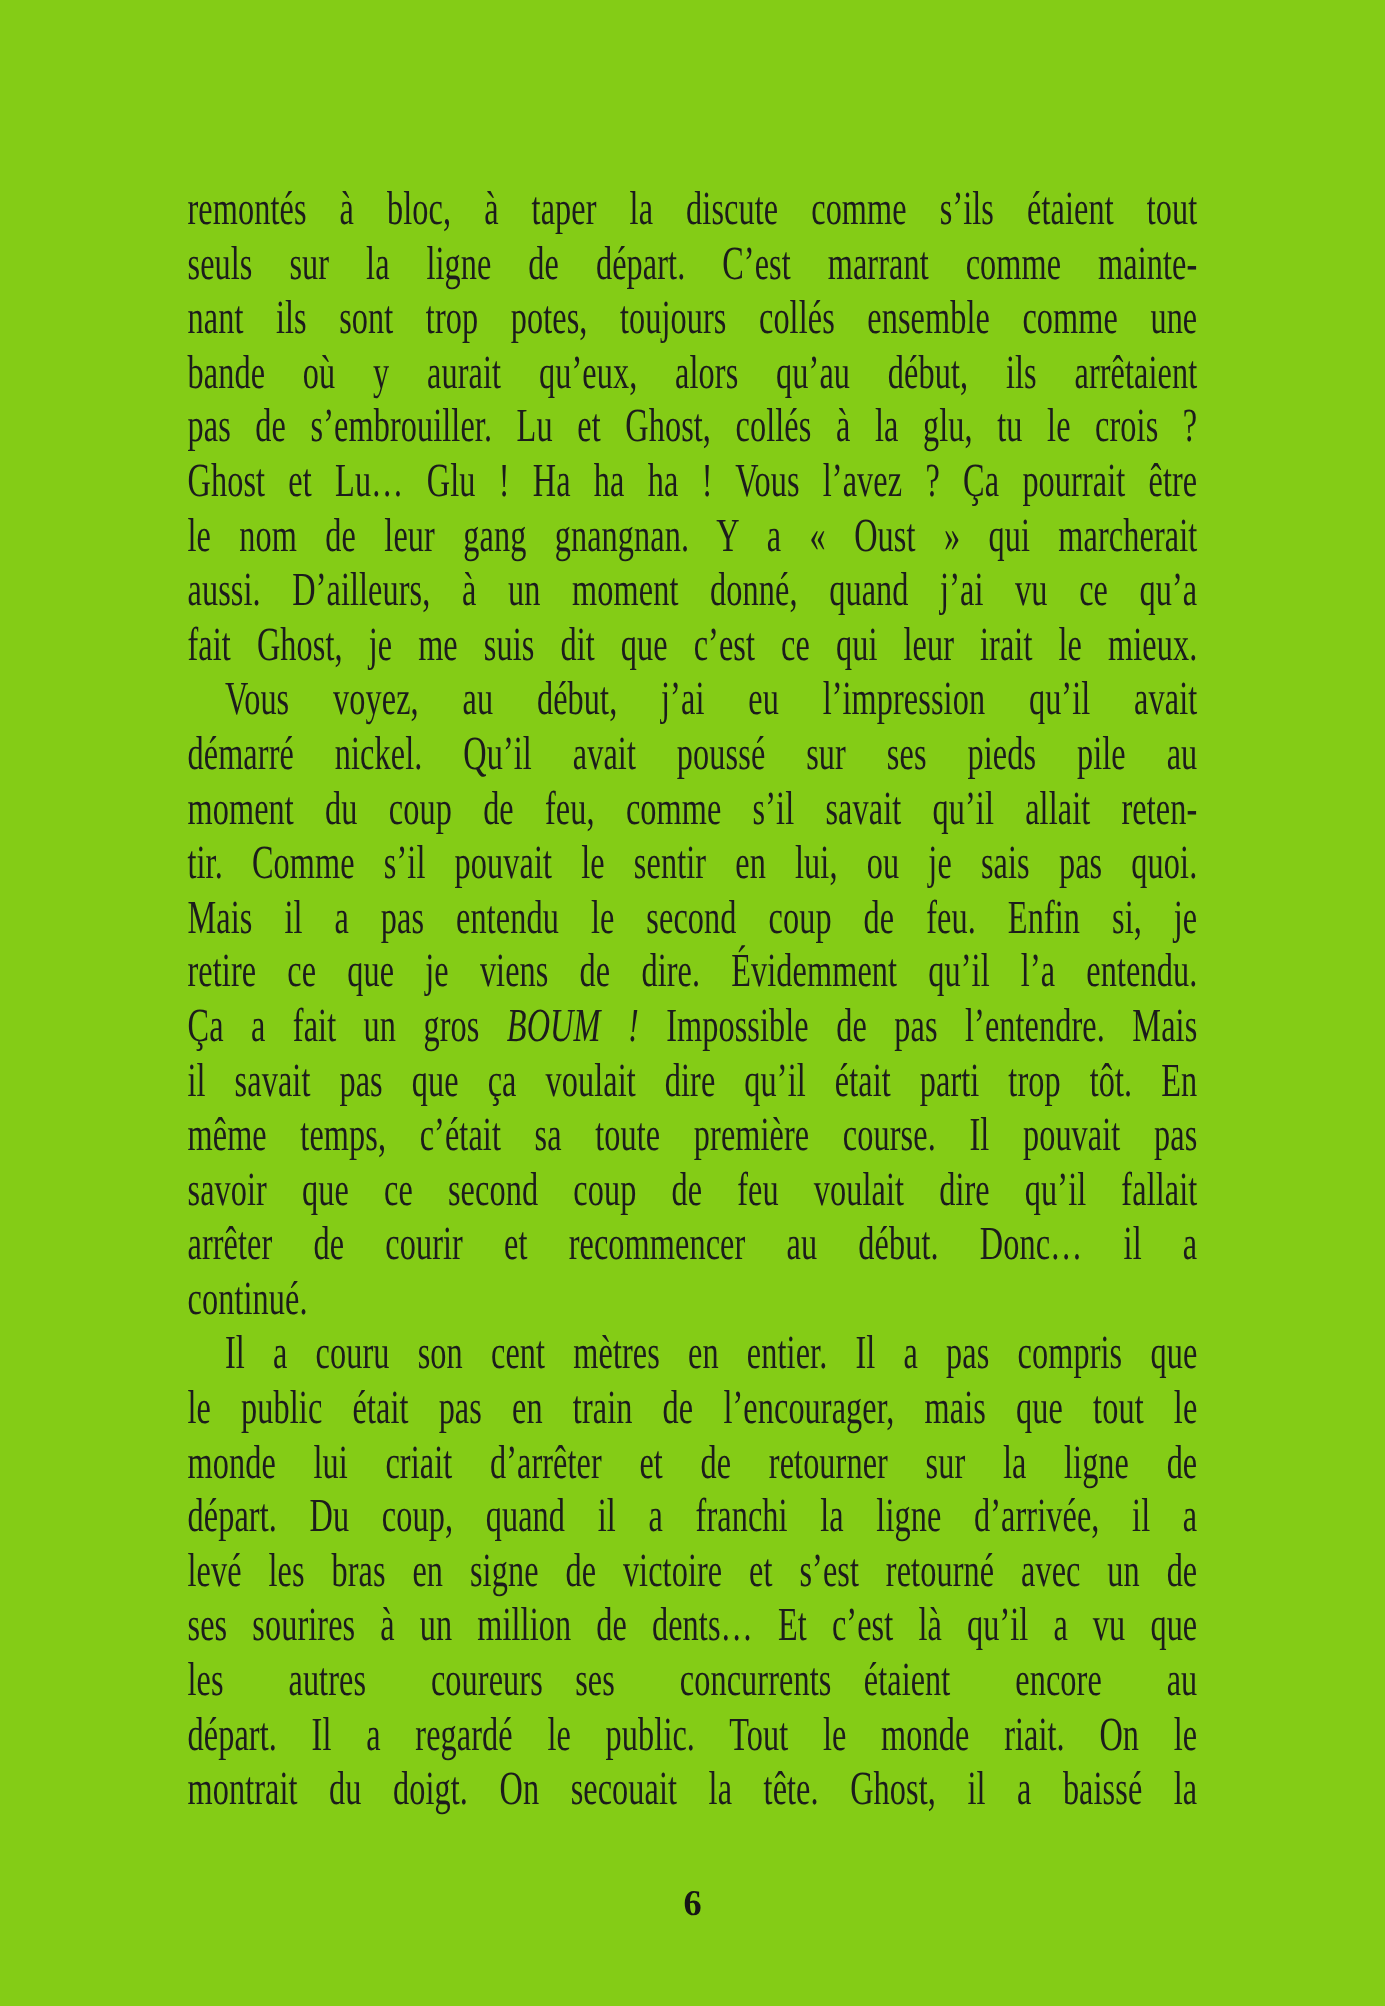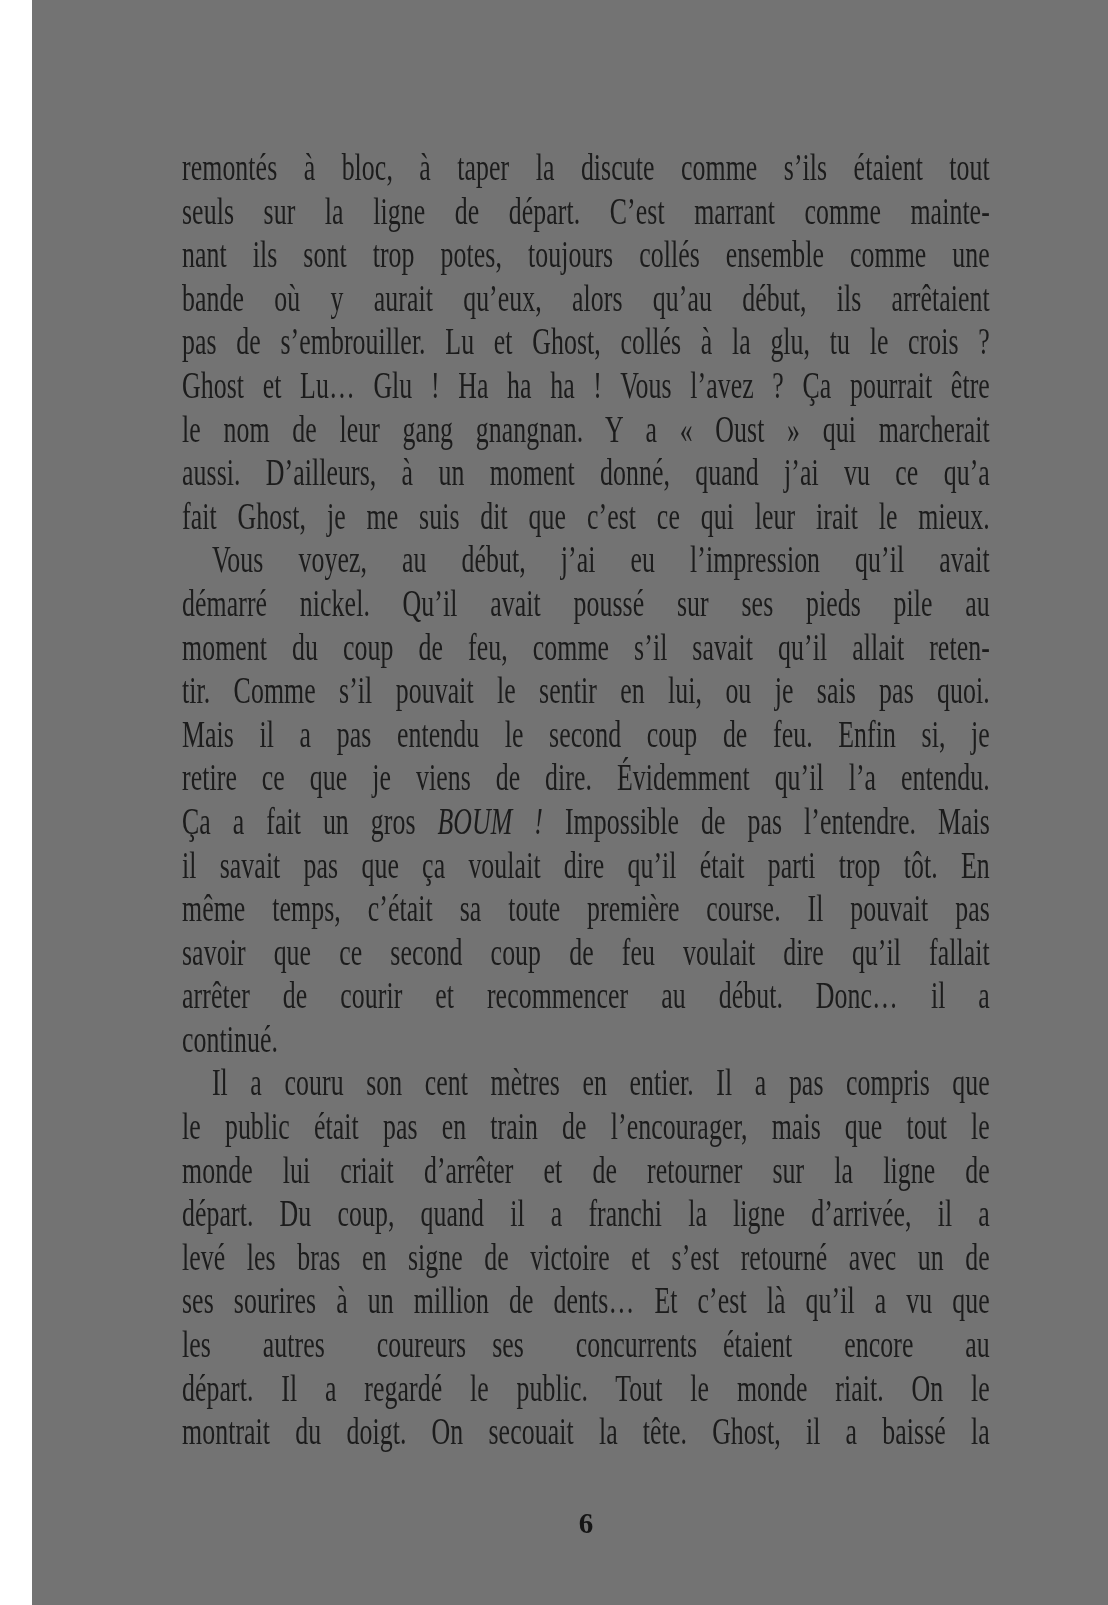--- a/index.html
+++ b/index.html
@@ -18,8 +18,7 @@
   .book-page {
     position: absolute;
     inset: 0;
-    background: #737373;
-    margin-left: 32px;
+    background: #84cc16;
   }
   
   .text-block {

